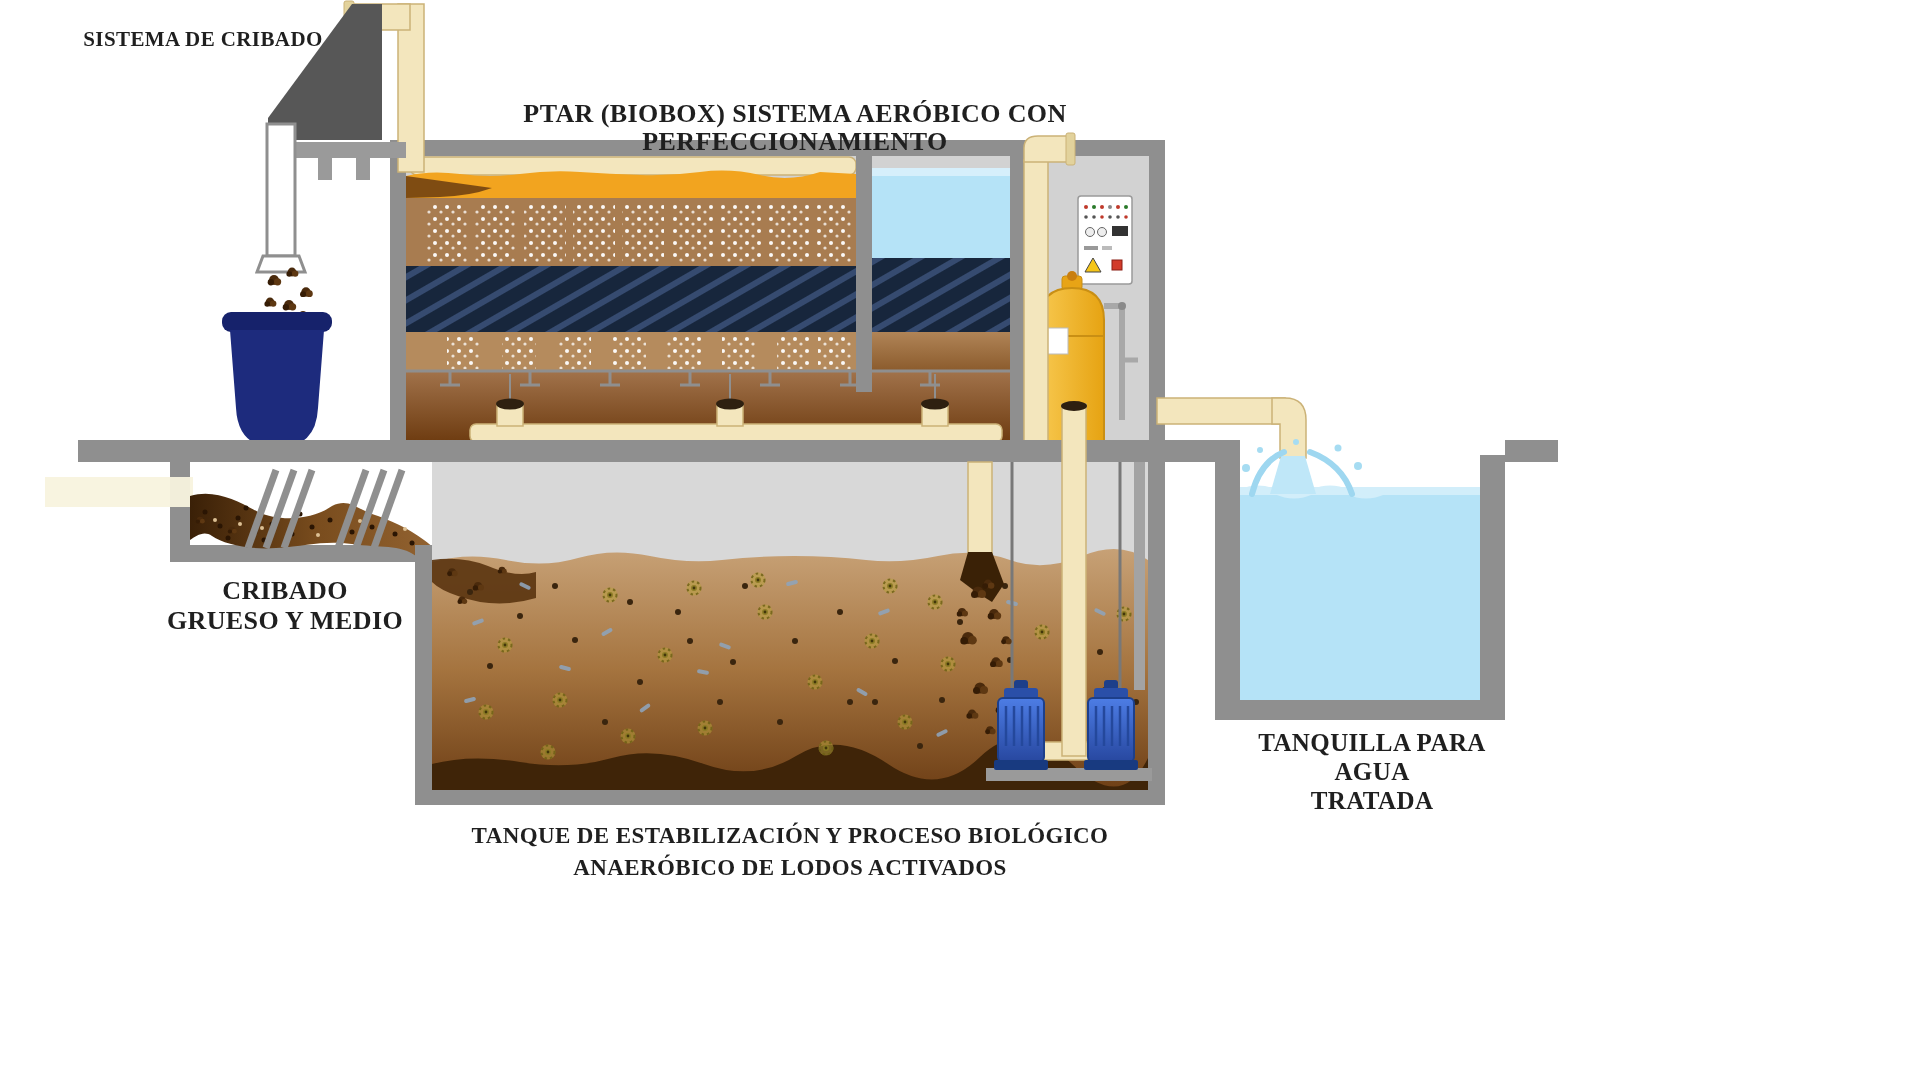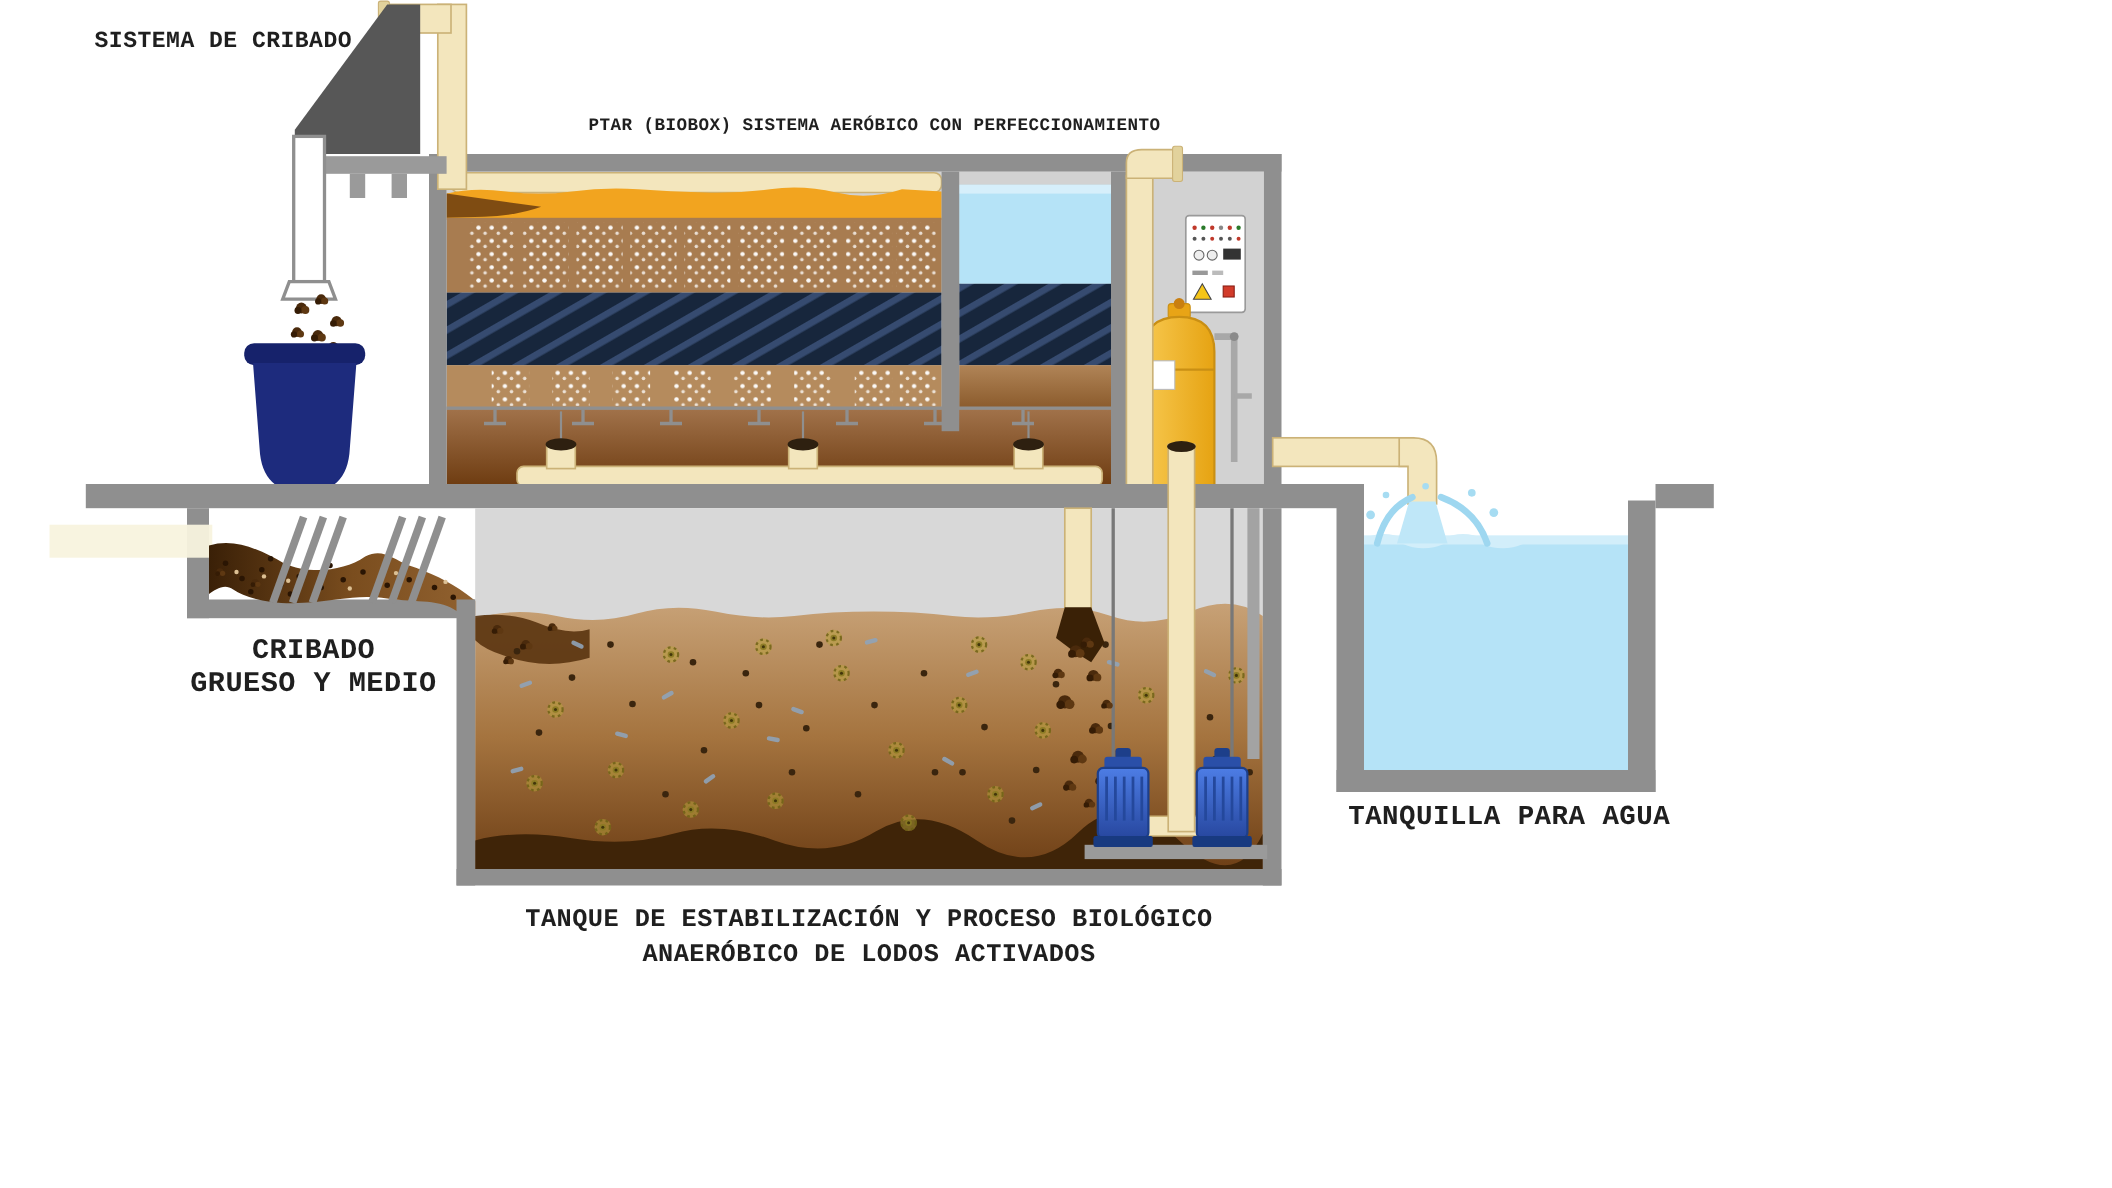--- a/index.html
+++ b/index.html
@@ -4,7 +4,7 @@
 <style>
   html,body{margin:0;padding:0;background:#ffffff;}
   .stage{position:relative;width:1920px;height:1080px;background:#ffffff;overflow:hidden;
-         font-family:Liberation Mono, monospace;}
+         font-family:Liberation Serif, serif;}
   .stage svg{position:absolute;left:0;top:0;}
   .lbl{position:absolute;font-weight:700;color:#1f1f1f;text-align:center;letter-spacing:.4px;}
   .lbl span{display:block;}

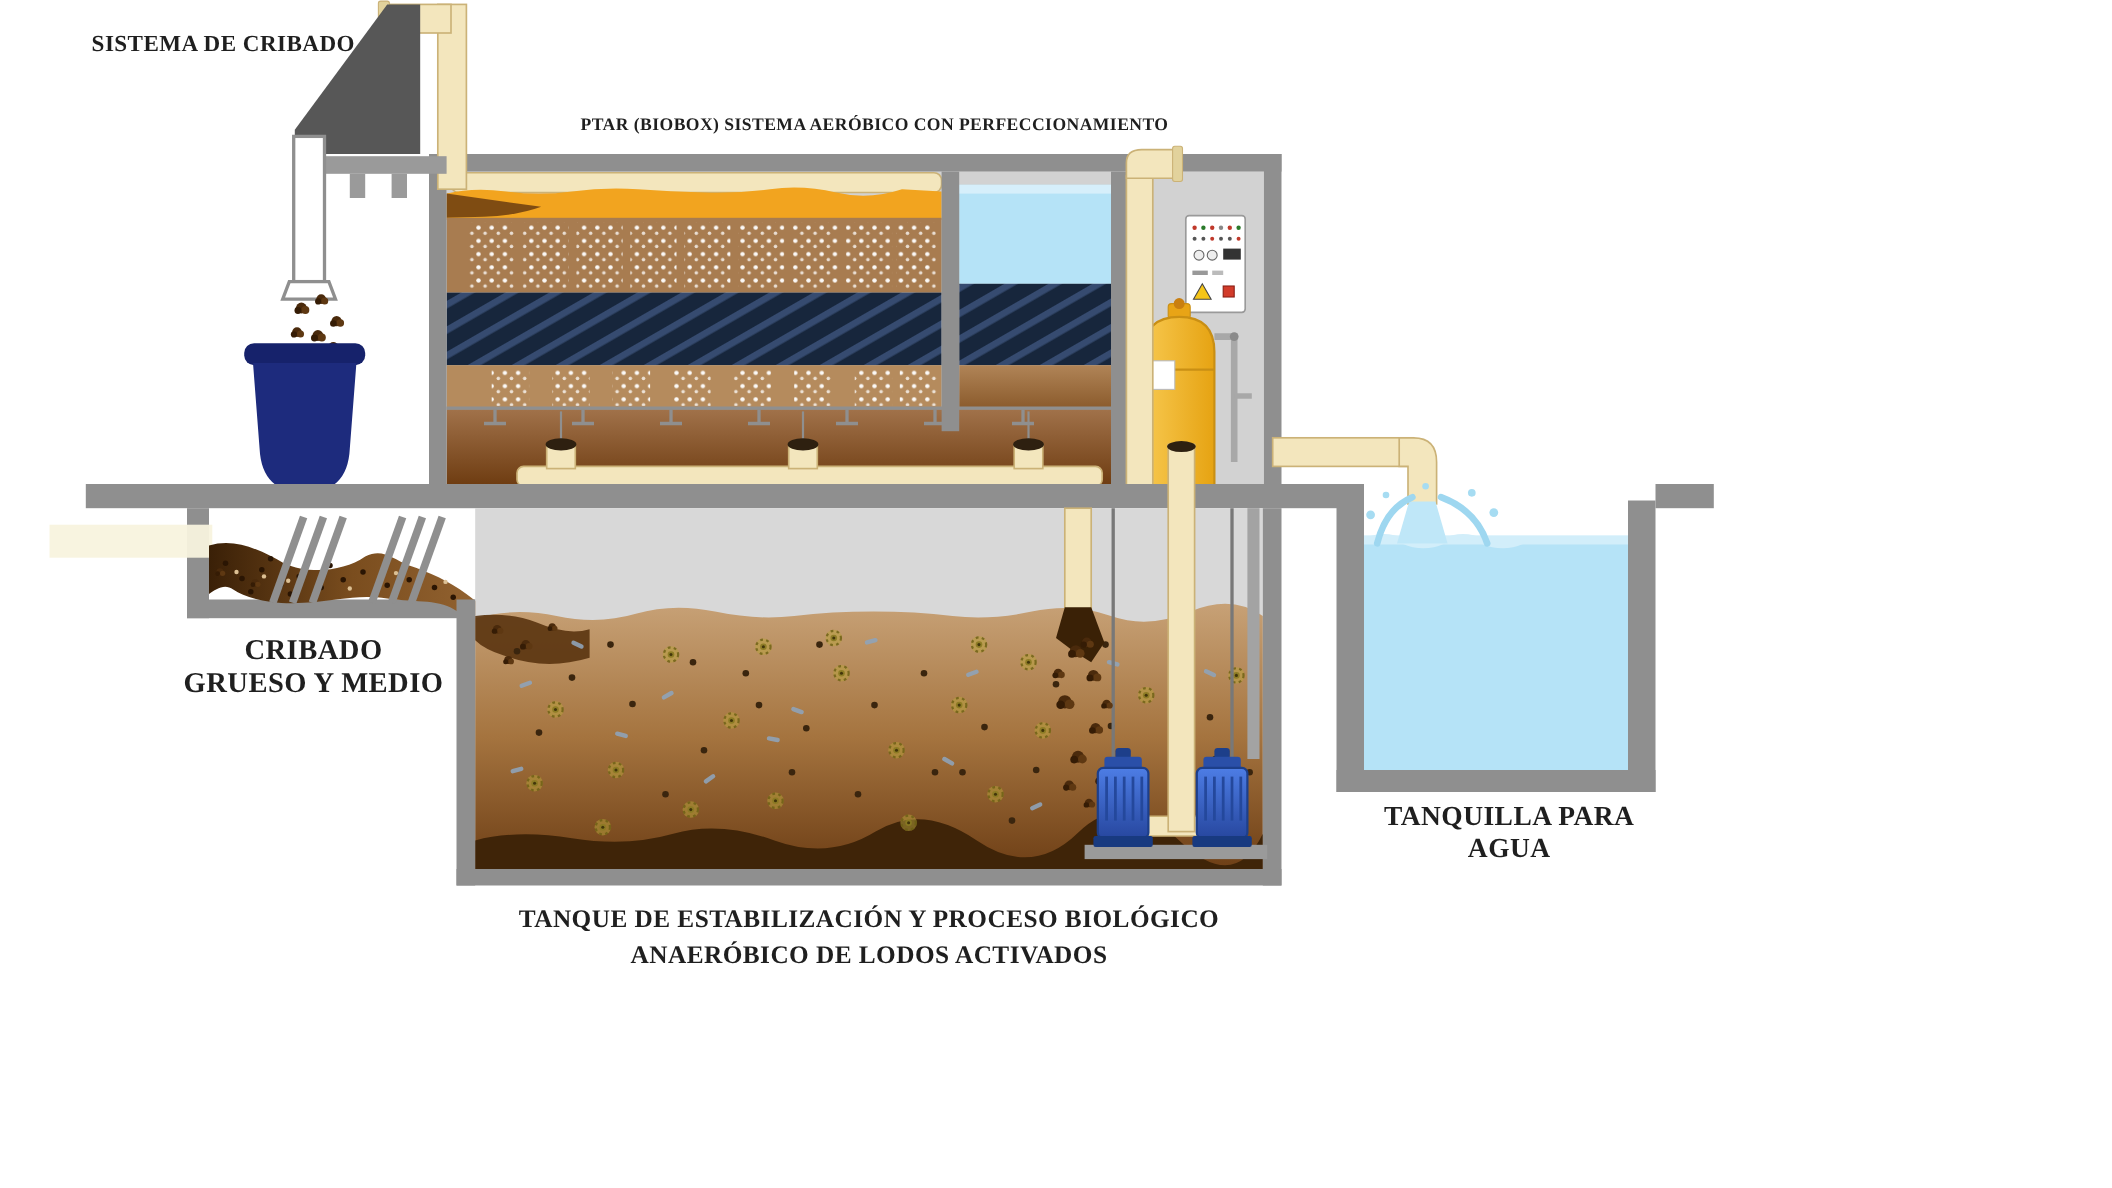--- a/index.html
+++ b/index.html
@@ -9,7 +9,7 @@
   .lbl{position:absolute;font-weight:700;color:#1f1f1f;text-align:center;letter-spacing:.4px;}
   .lbl span{display:block;}
   .lbl-fine{left:58px;top:24px;width:290px;font-size:21px;line-height:30px;}
-  .lbl-ptar{left:440px;top:100px;width:710px;font-size:16px;line-height:28px;}
+  .lbl-ptar{left:440px;top:100px;width:710px;font-size:26px;line-height:28px;}
   .lbl-coarse{left:150px;top:576px;width:270px;font-size:26px;line-height:30px;}
   .lbl-tanq{left:1222px;top:728px;width:300px;font-size:25px;line-height:29px;}
   .lbl-bottom{left:410px;top:820px;width:760px;font-size:23px;line-height:32px;}

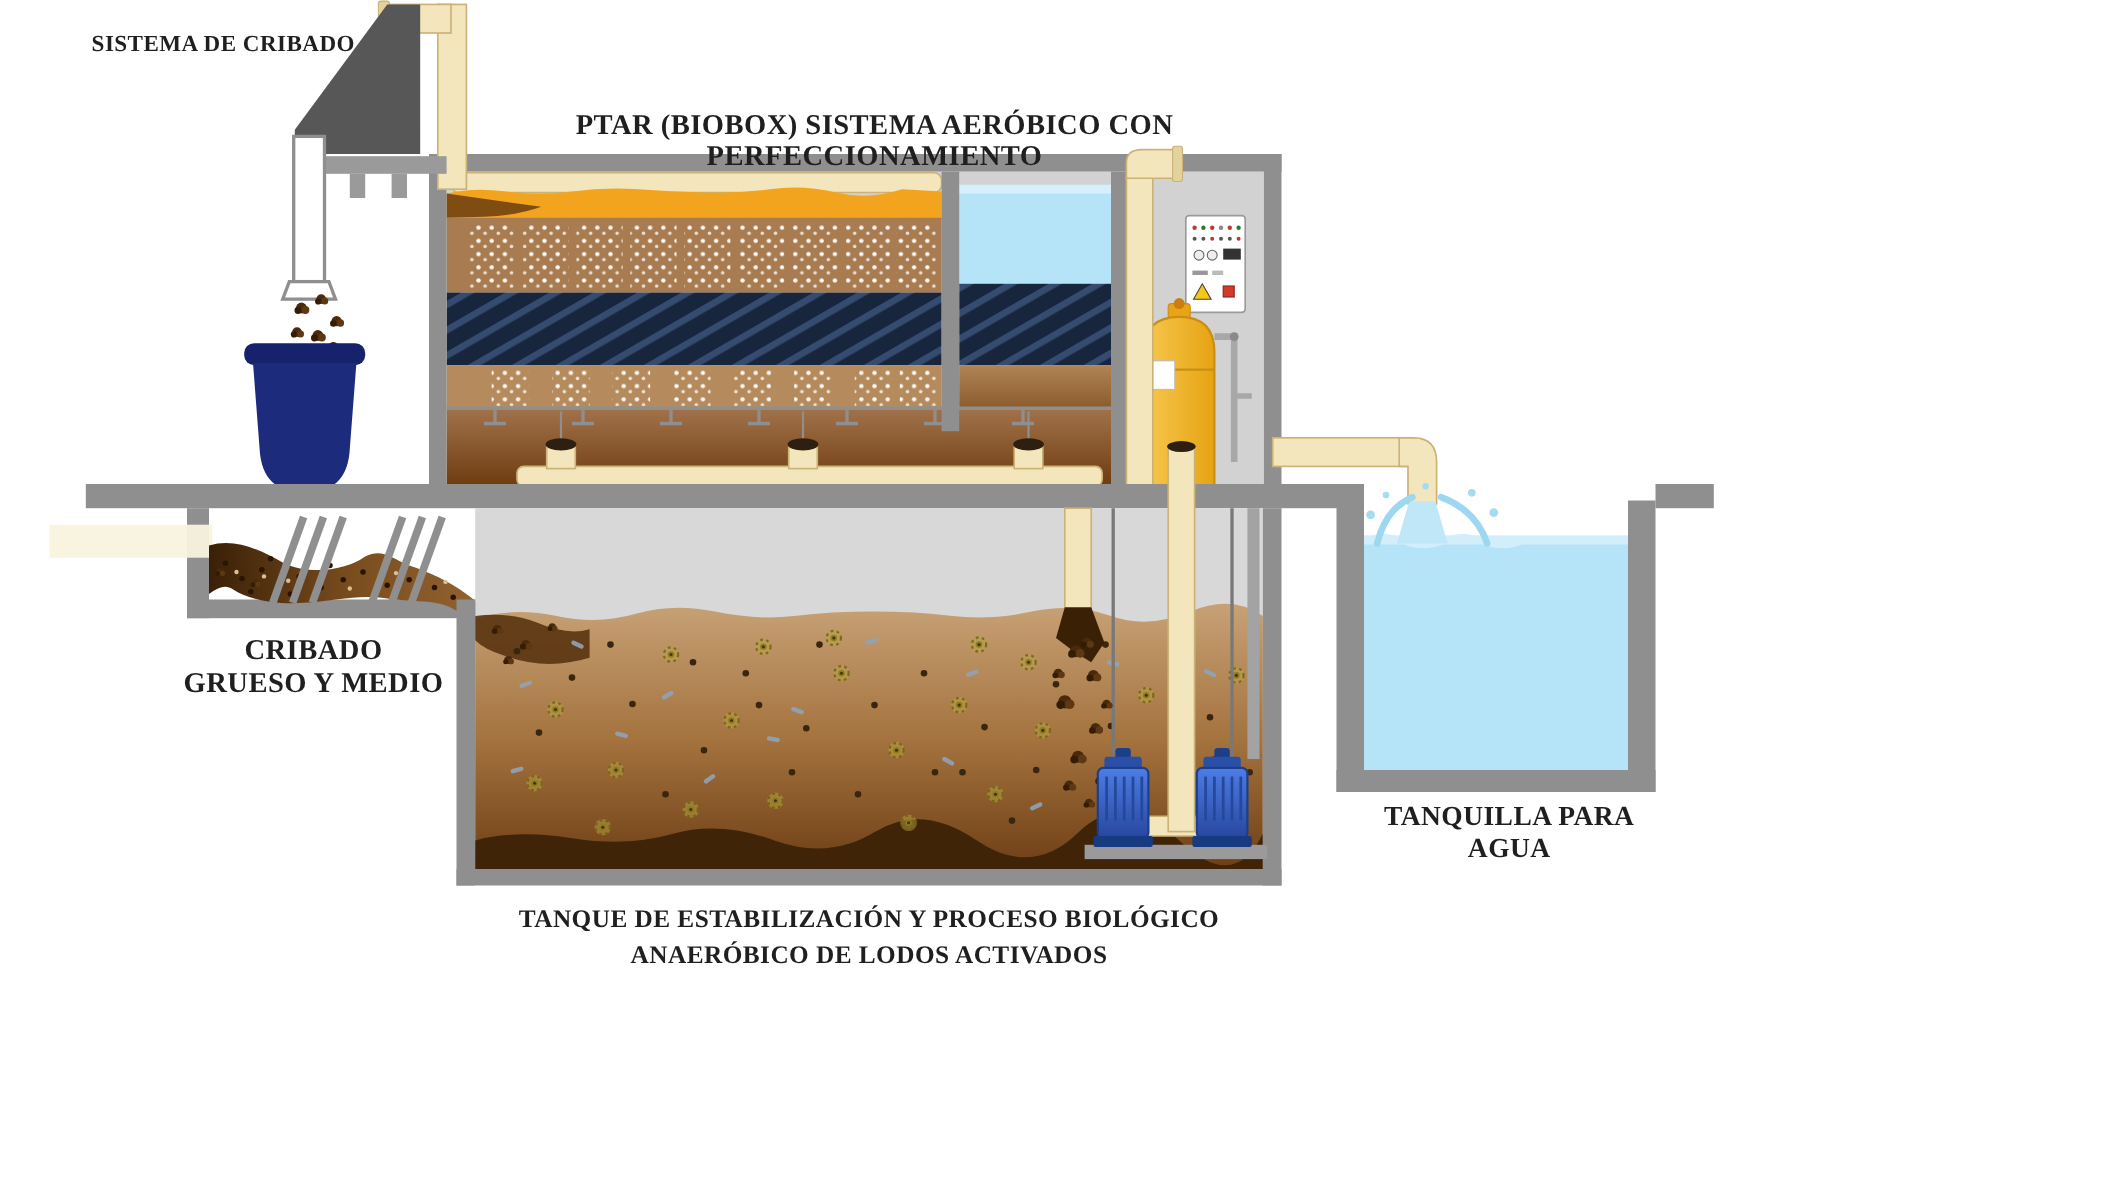--- a/index.html
+++ b/index.html
@@ -413,6 +413,7 @@
 </div>
 <div class="lbl lbl-tanq">
   <span>TANQUILLA PARA AGUA</span>
+  <span>TRATADA</span>
 </div>
 <div class="lbl lbl-bottom">
   <span>TANQUE DE ESTABILIZACIÓN Y PROCESO BIOLÓGICO</span>

